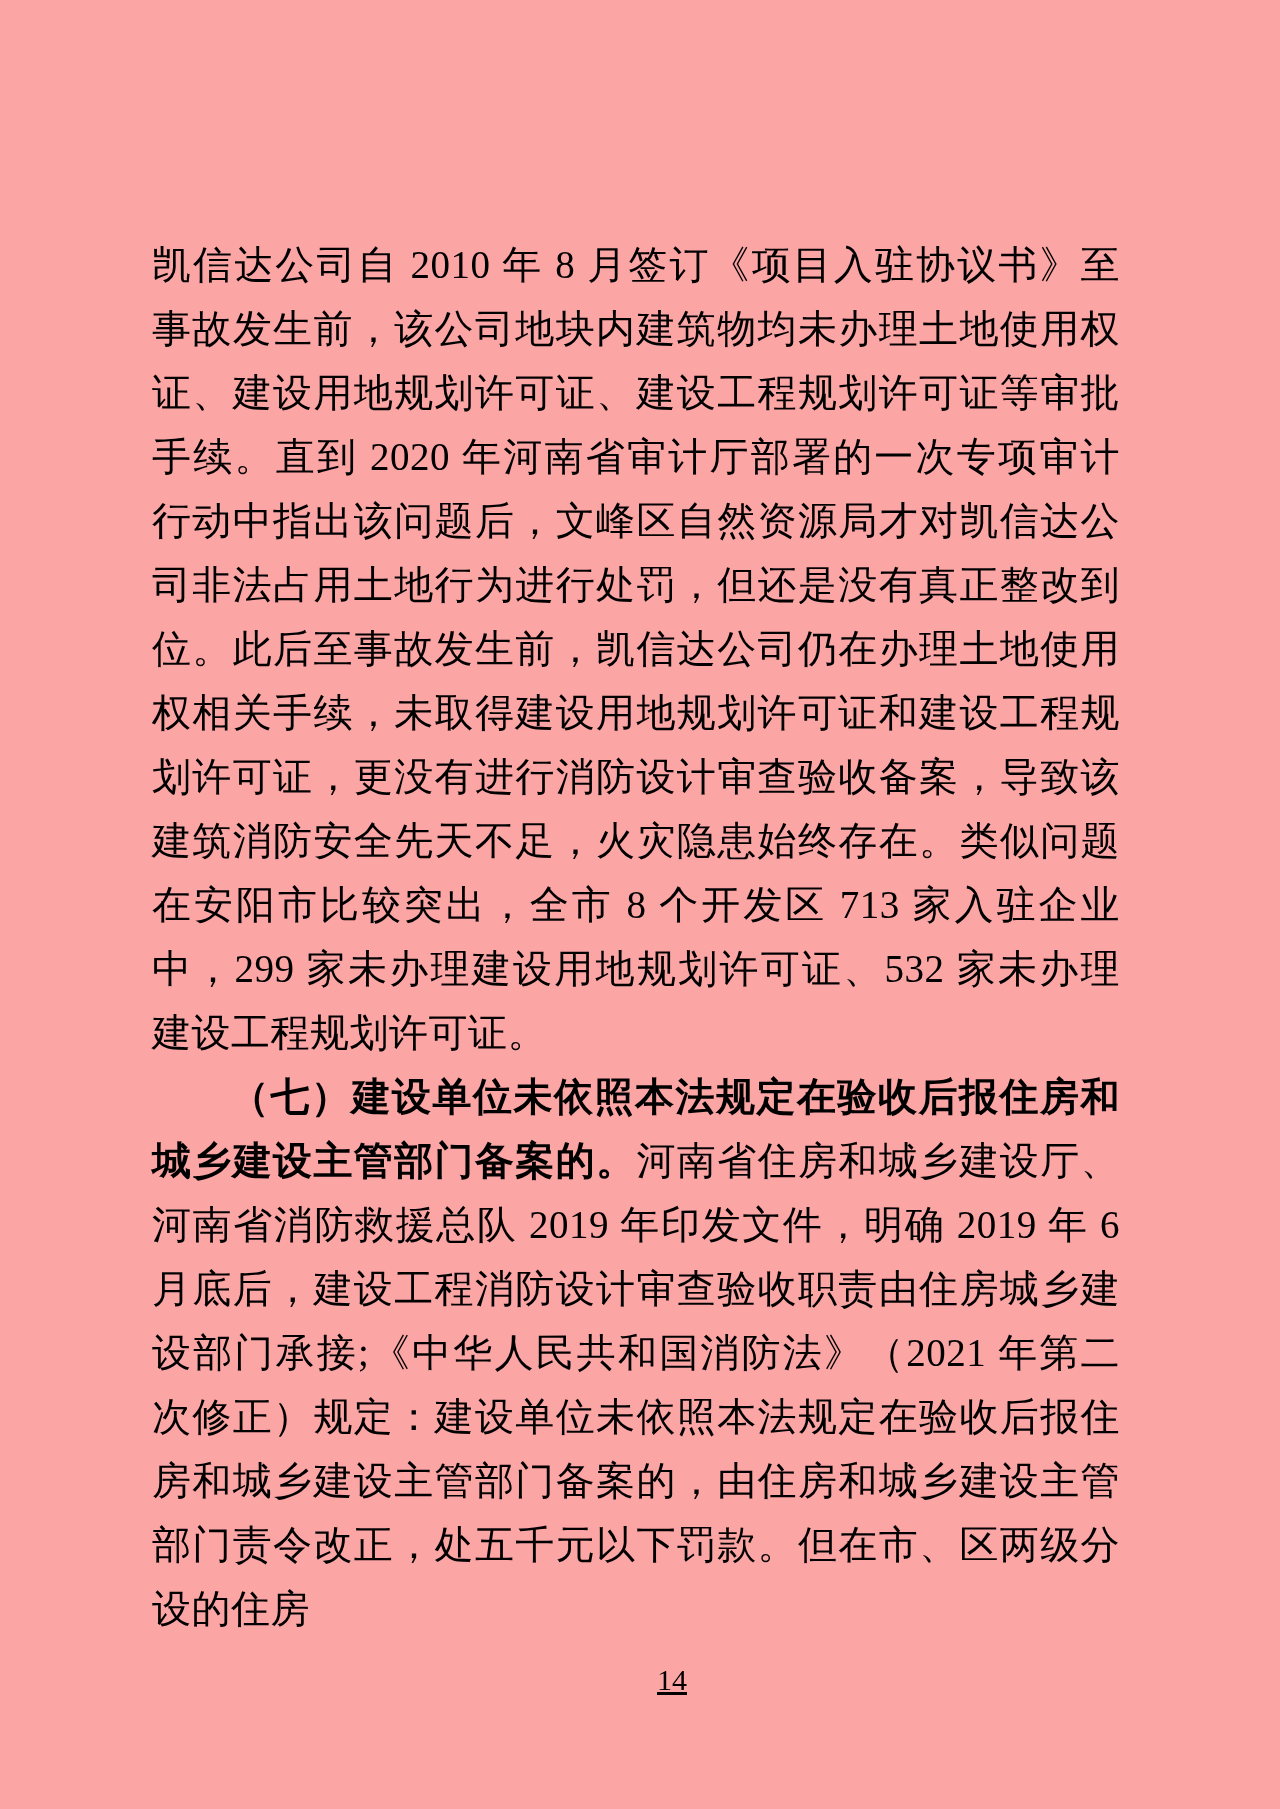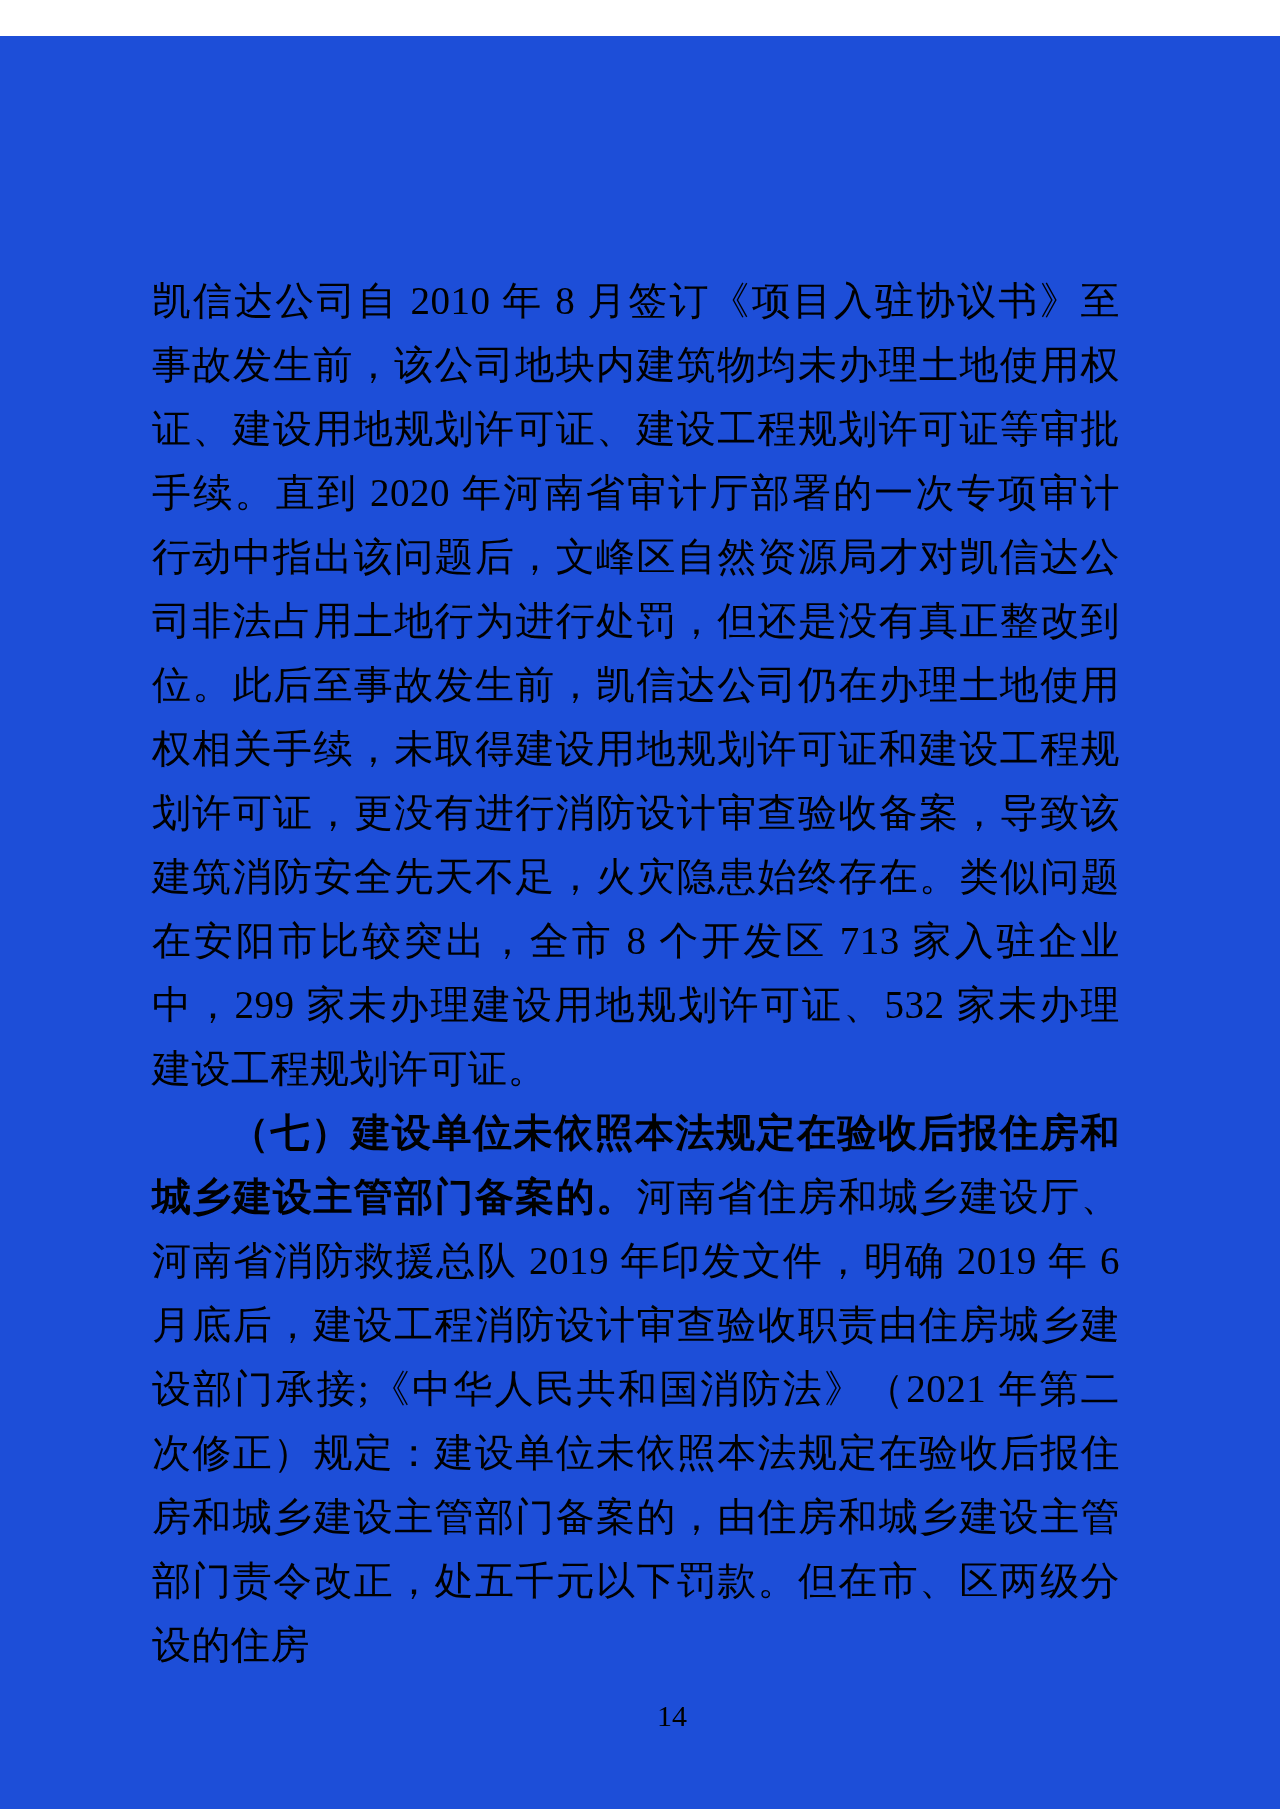--- a/index.html
+++ b/index.html
@@ -18,8 +18,7 @@
   .page {
     position: absolute;
     inset: 0;
-    background: #1d4ed8;
-    margin-top: 36px;
+    background: #fca5a5;
   }
   .text-block {
     position: absolute;

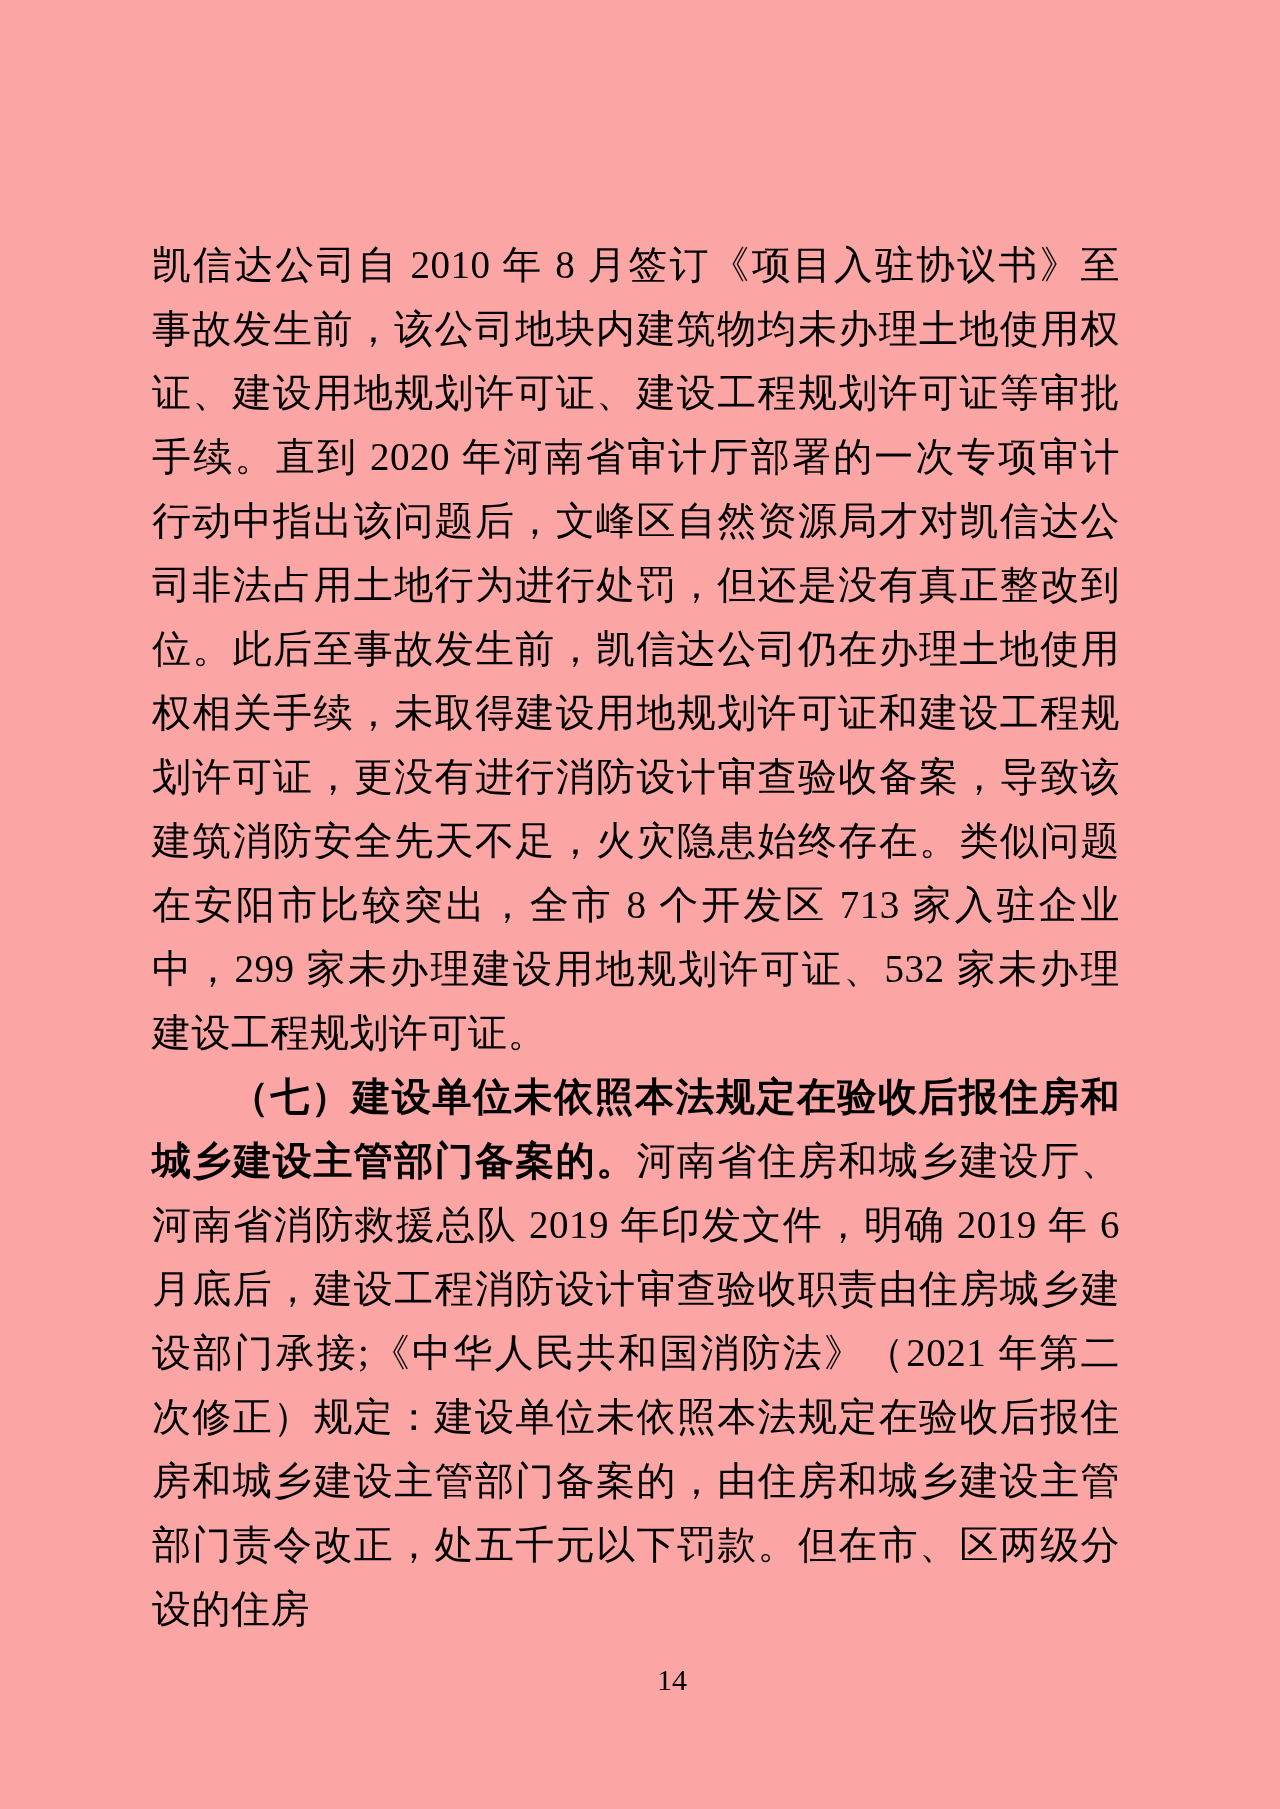--- a/index.html
+++ b/index.html
@@ -47,6 +47,7 @@
     text-align: center;
     font-size: 30px;
     line-height: 40px;
+    text-decoration: underline;
   }
 </style>
 </head>

